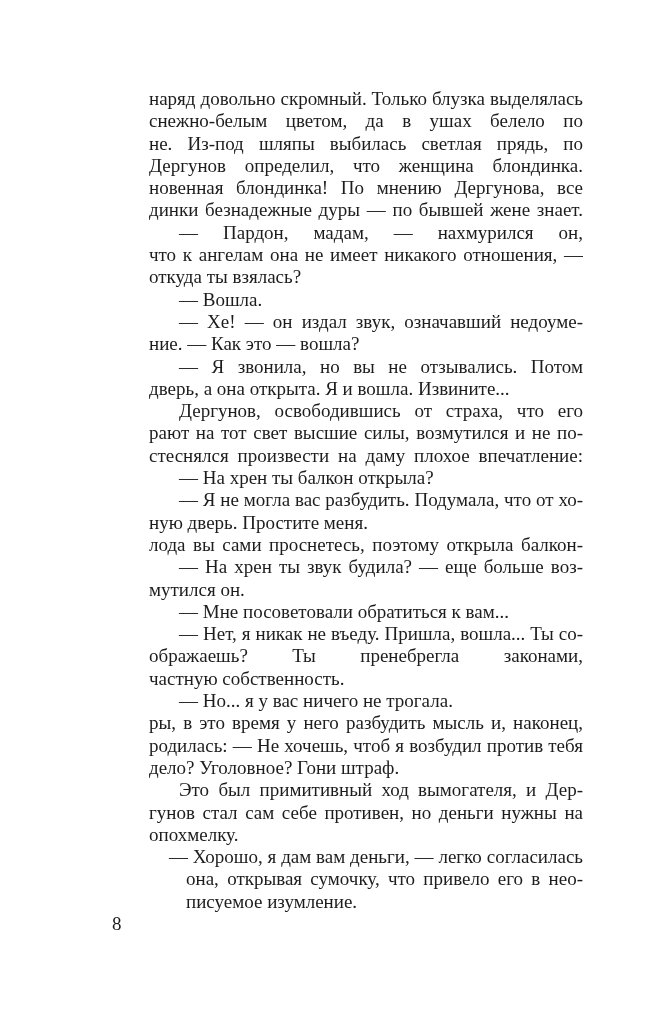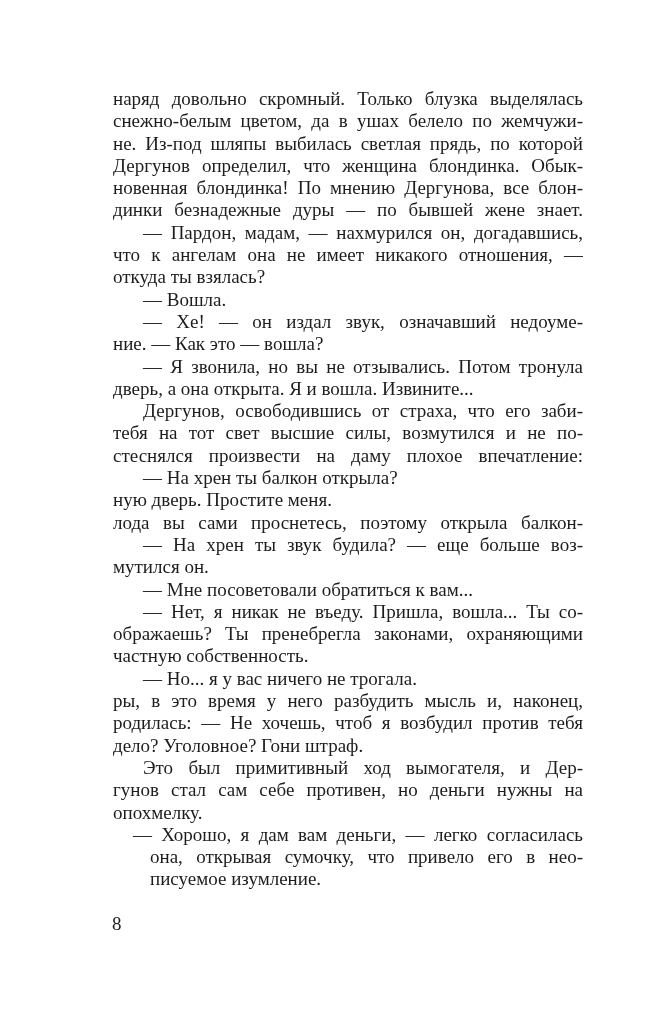--- a/index.html
+++ b/index.html
@@ -30,6 +30,7 @@
     text-align: justify;
     text-align-last: justify;
     white-space: normal;
+    margin-left: 36px;
   }
   
   .ln.e { text-align-last: left; }

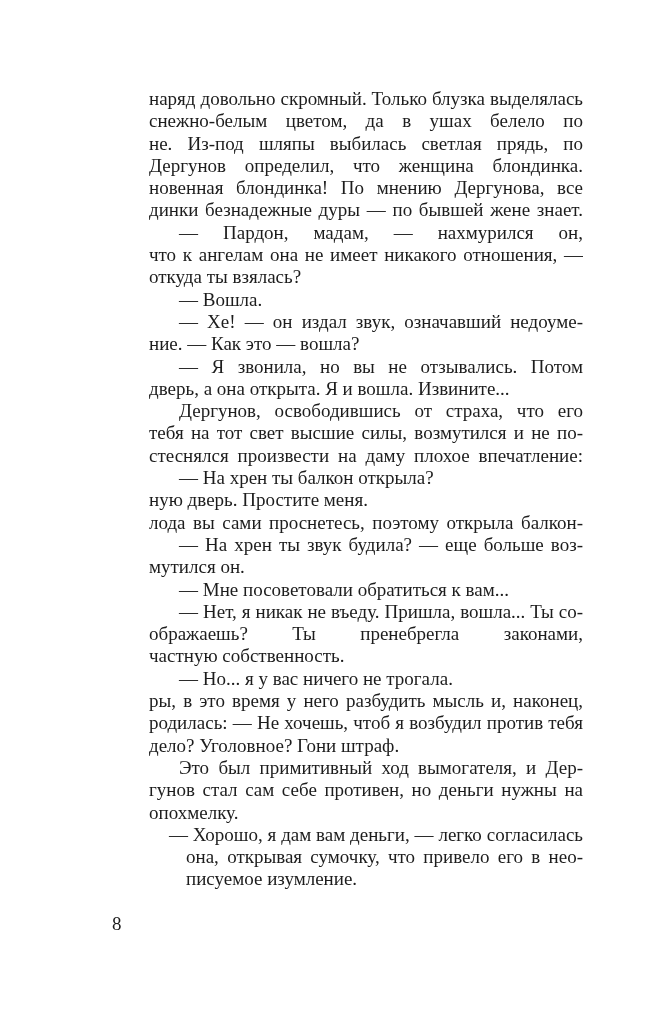--- a/index.html
+++ b/index.html
@@ -69,7 +69,7 @@
     <div class="ln f">— Я звонила, но вы не отзывались. Потом тронула</div>
     <div class="ln e">дверь, а она открыта. Я и вошла. Извините...</div>
     <div class="ln f">Дергунов, освободившись от страха, что его заби-</div>
-    <div class="ln">тебя на тот свет высшие силы, возмутился и не по-</div>
+    <div class="ln">рают на тот свет высшие силы, возмутился и не по-</div>
     <div class="ln">стеснялся произвести на даму плохое впечатление:</div>
     <div class="ln f e">— На хрен ты балкон открыла?</div>
     <div class="ln e">ную дверь. Простите меня.</div>

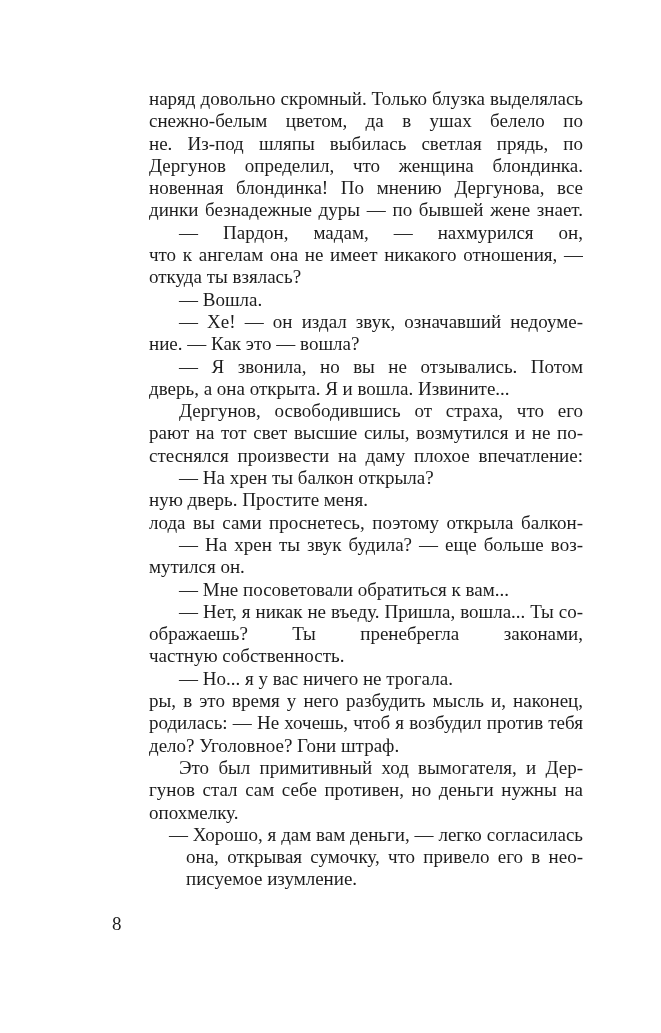--- a/index.html
+++ b/index.html
@@ -72,6 +72,7 @@
     <div class="ln">рают на тот свет высшие силы, возмутился и не по-</div>
     <div class="ln">стеснялся произвести на даму плохое впечатление:</div>
     <div class="ln f e">— На хрен ты балкон открыла?</div>
+    <div class="ln f">— Я не могла вас разбудить. Подумала, что от хо-</div>
     <div class="ln e">ную дверь. Простите меня.</div>
     <div class="ln">лода вы сами проснетесь, поэтому открыла балкон-</div>
     <div class="ln f">— На хрен ты звук будила? — еще больше воз-</div>

